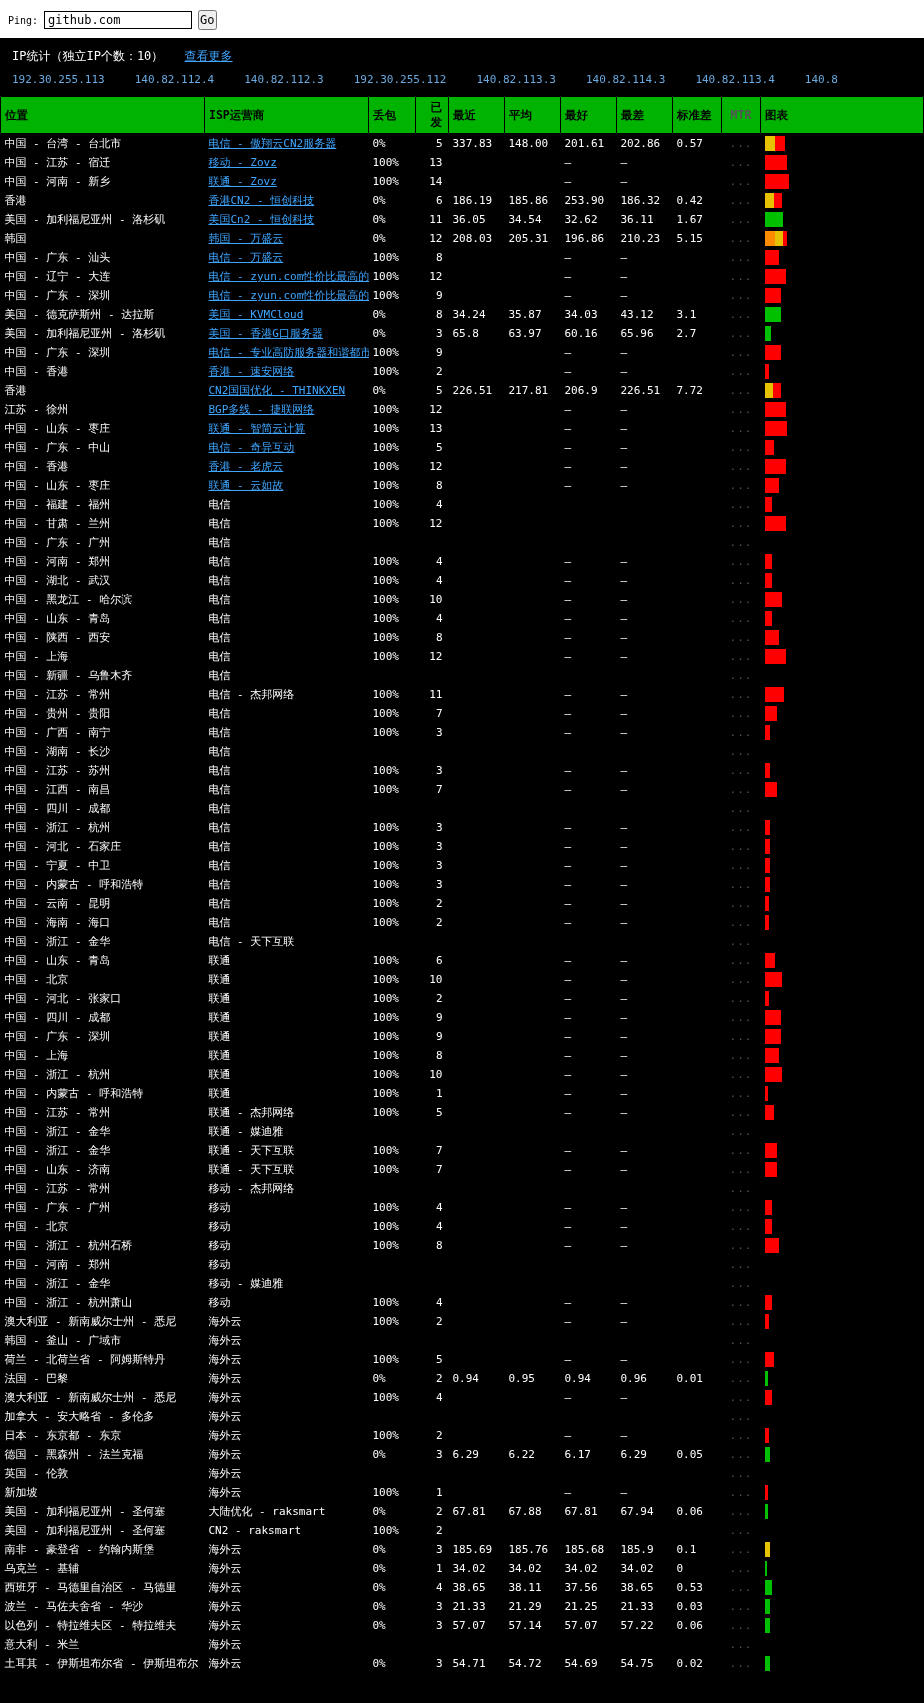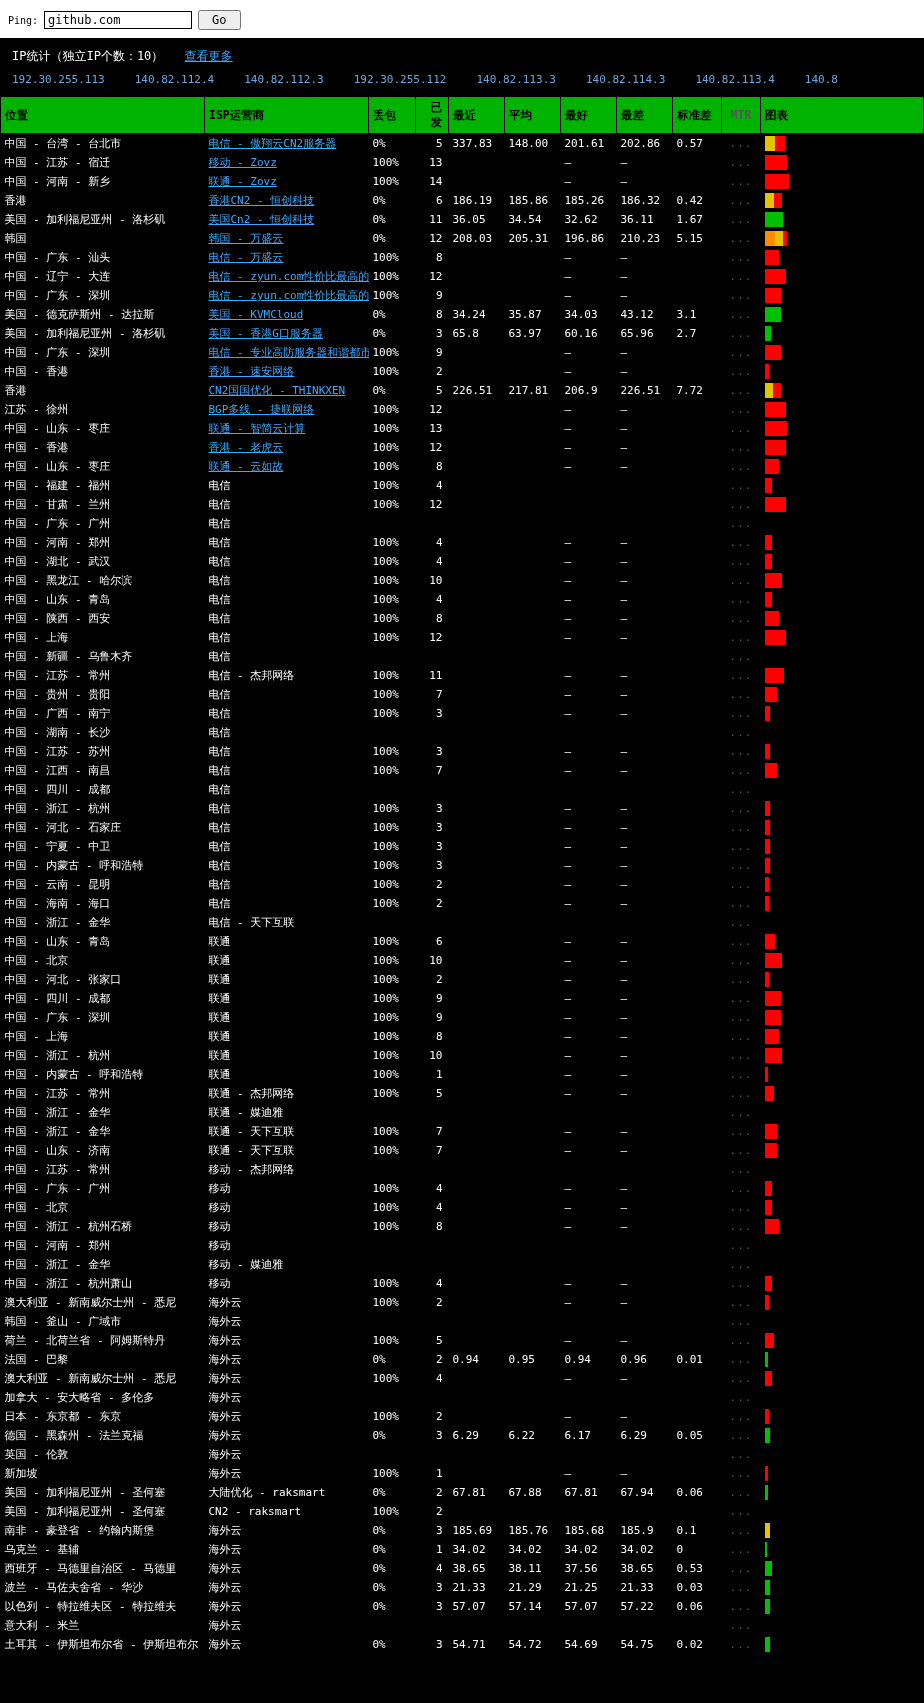--- a/index.html
+++ b/index.html
@@ -7,7 +7,7 @@
   .ping-bar{background:#fff;color:#000;padding:10px 8px 8px 8px;font-size:12px;display:flex;align-items:center;gap:6px;}
   .ping-bar label{font-family:"DejaVu Sans Mono",monospace;font-size:10px;}
   .ping-bar input{font-family:"DejaVu Sans Mono",monospace;font-size:12px;padding:1px 3px;width:140px;border:1px solid #000;}
-  .ping-bar button{font-family:"DejaVu Sans Mono",monospace;font-size:12px;padding:1px 12px;}
+  .ping-bar button{font-family:"DejaVu Sans Mono",monospace;font-size:12px;padding:1px 0;}
   .ipstat{padding:10px 12px 4px 12px;font-size:12px;color:#fff;}
   .ipstat .more{color:#3ea6ff;text-decoration:underline;margin-left:14px;cursor:pointer;}
   .iplist{display:flex;gap:0;padding:4px 12px 10px 12px;font-size:11px;color:#6aa9e0;white-space:nowrap;overflow:hidden;}

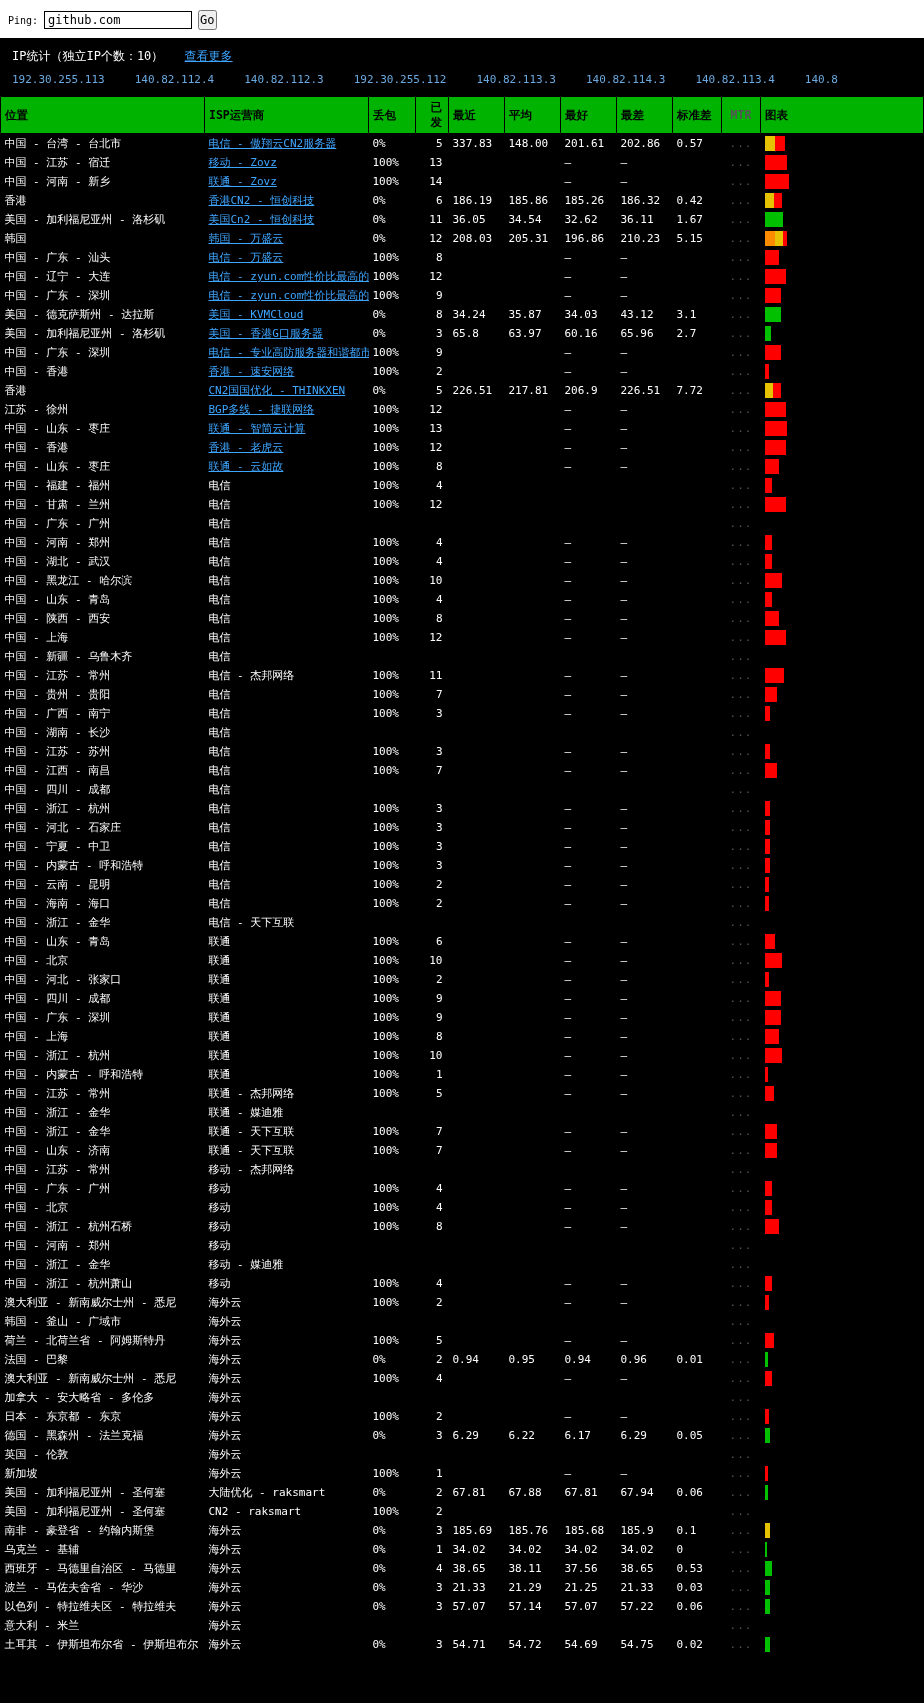--- a/index.html
+++ b/index.html
@@ -135,7 +135,7 @@
         <td class="c-sent">6</td>
         <td class="c-num">186.19</td>
         <td class="c-num">185.86</td>
-        <td class="c-num">185.26</td>
+        <td class="c-num">253.90</td>
         <td class="c-num">186.32</td>
         <td class="c-std">0.42</td>
         <td class="c-mtr mtrdots">...</td>

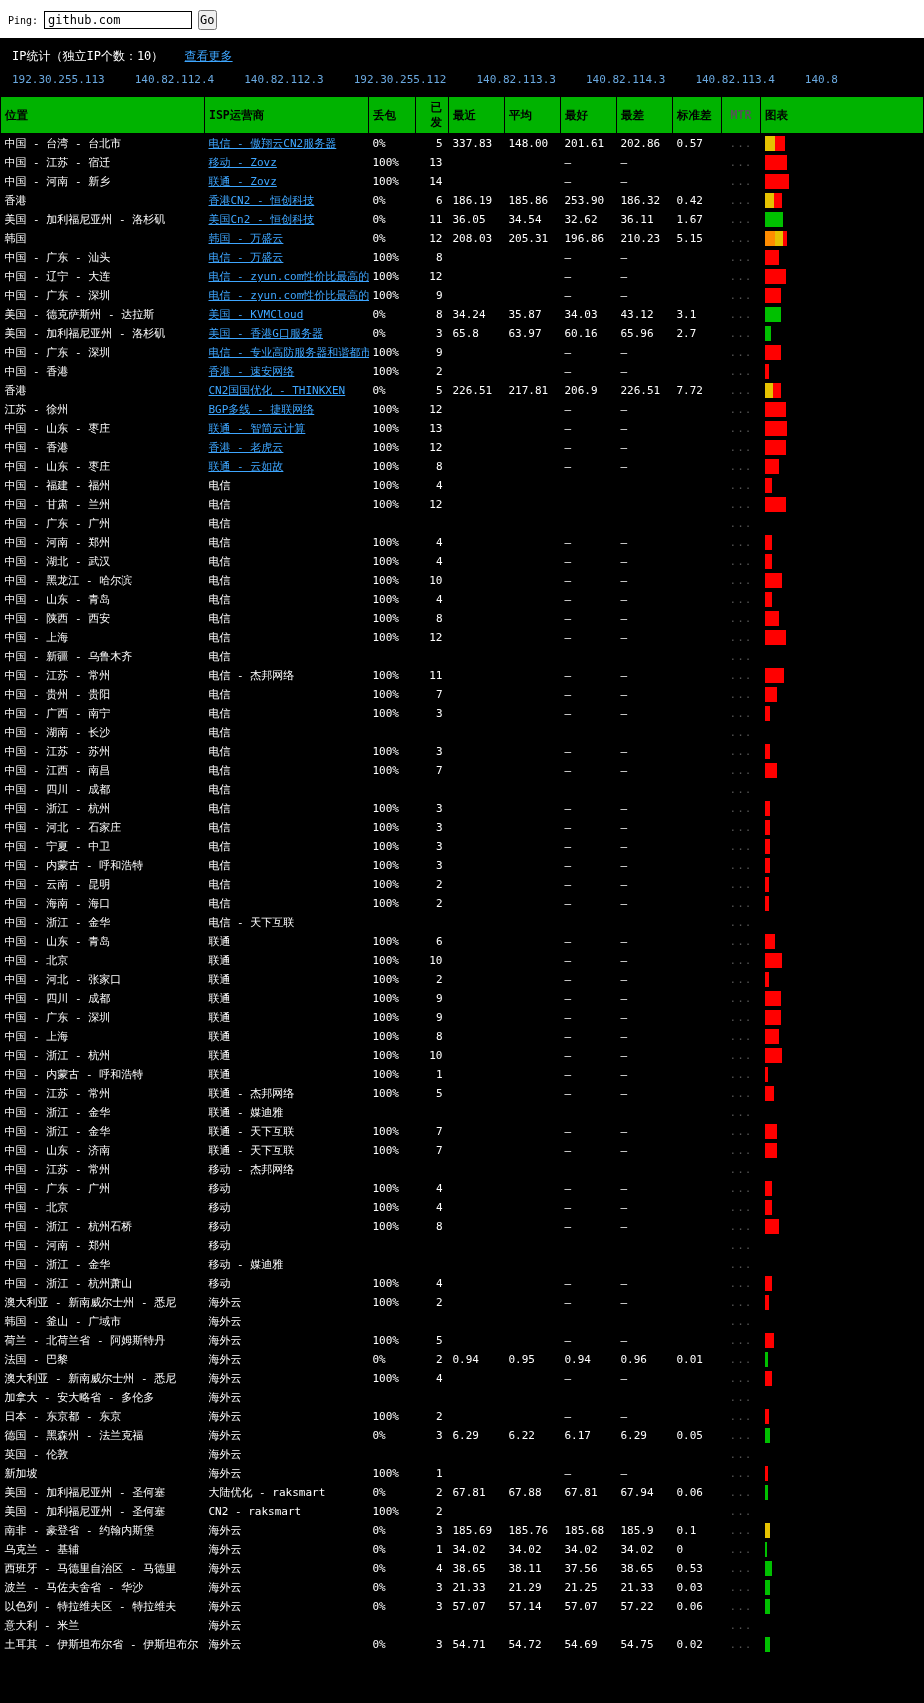--- a/index.html
+++ b/index.html
@@ -354,6 +354,23 @@
         </td>
       </tr>
       <tr>
+        <td class="c-loc">中国 - 广东 - 中山</td>
+        <td class="c-isp"><a class="isp" href="#">电信 - 奇异互动</a></td>
+        <td class="c-loss">100%</td>
+        <td class="c-sent">5</td>
+        <td class="c-num"></td>
+        <td class="c-num"></td>
+        <td class="c-num">–</td>
+        <td class="c-num">–</td>
+        <td class="c-std"></td>
+        <td class="c-mtr mtrdots">...</td>
+        <td class="c-chart">
+          <div class="bar-wrap">
+            <span class="bar red" style="width: 9px;"></span>
+          </div>
+        </td>
+      </tr>
+      <tr>
         <td class="c-loc">中国 - 香港</td>
         <td class="c-isp"><a class="isp" href="#">香港 - 老虎云</a></td>
         <td class="c-loss">100%</td>

